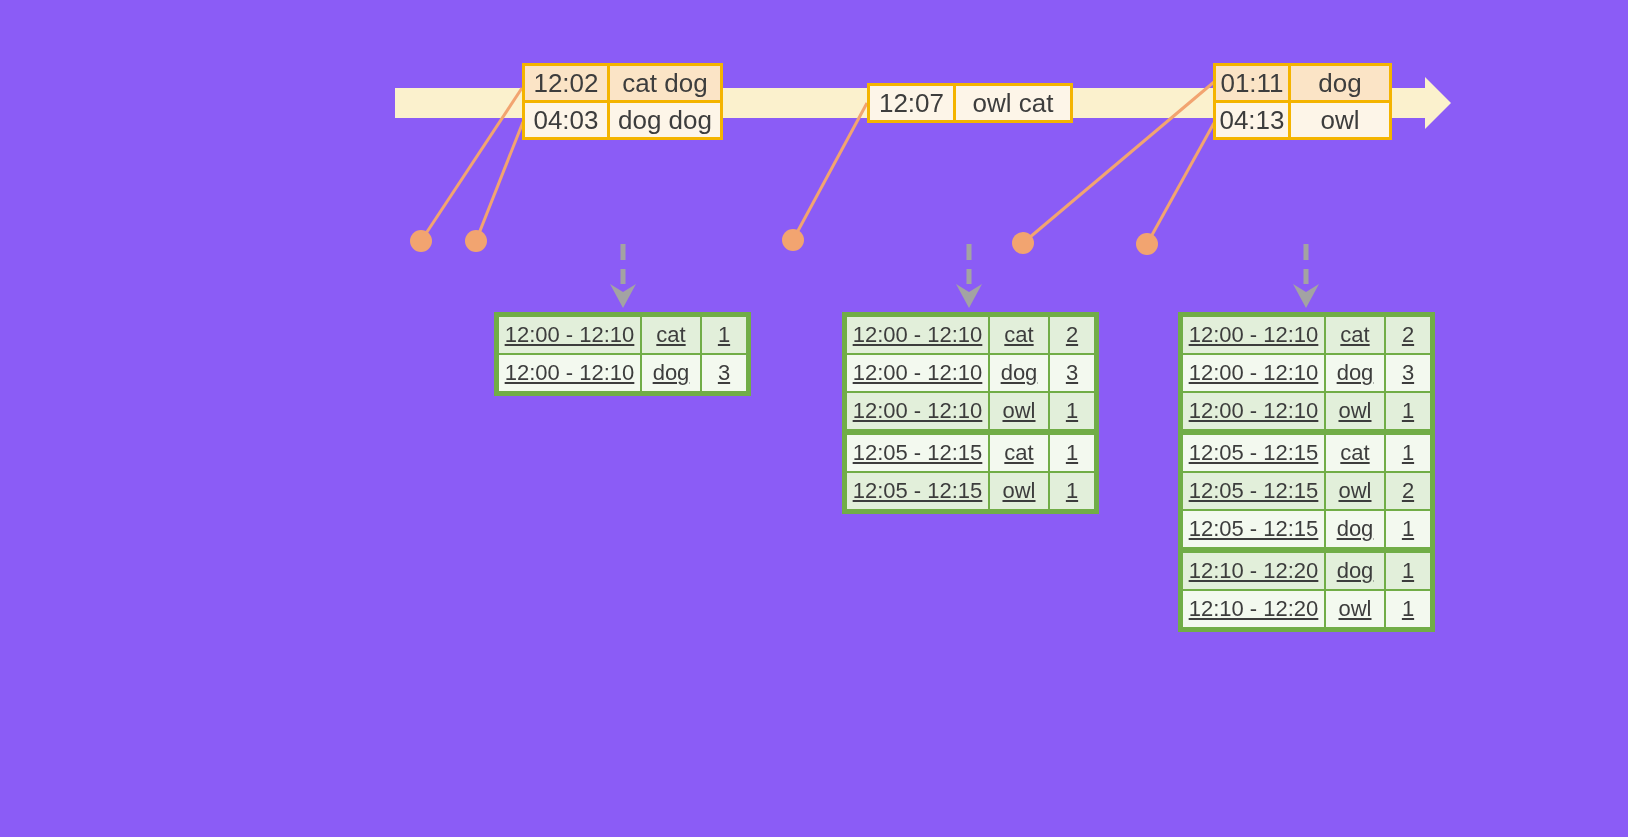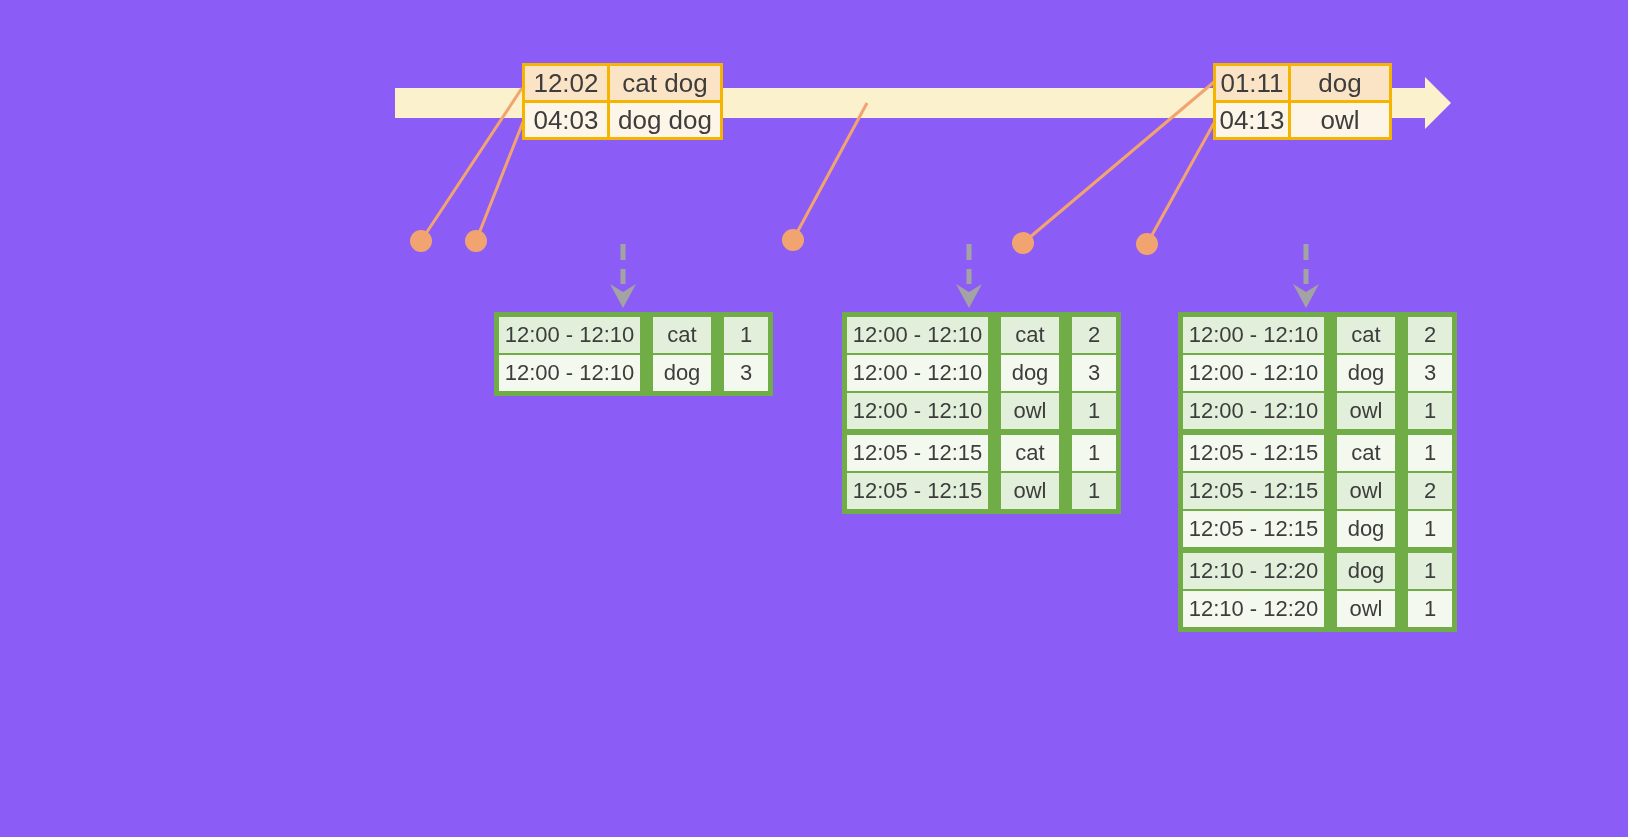--- a/index.html
+++ b/index.html
@@ -92,6 +92,10 @@
     <div class="ecell even">dog dog</div>
   </div>
 
+  <div class="etable" id="et2">
+    <div class="ecell even">12:07</div>
+    <div class="ecell even">owl cat</div>
+  </div>
 
   <div class="etable" id="et3">
     <div class="ecell odd">01:11</div>

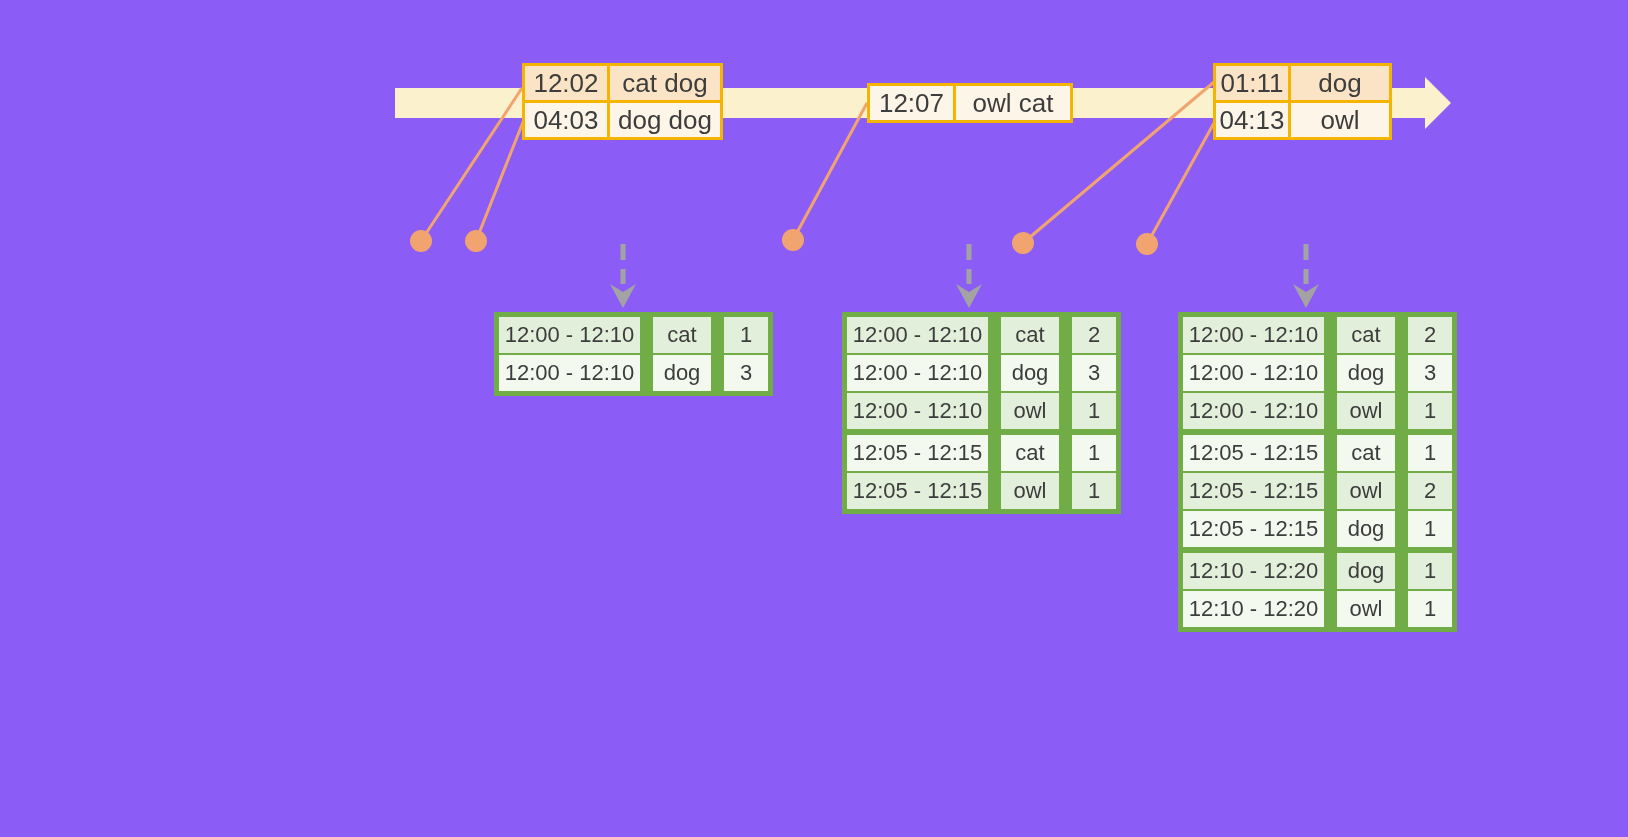--- a/index.html
+++ b/index.html
@@ -38,7 +38,7 @@
     position:absolute; display:flex; flex-direction:column; gap:2px;
     background:#71ad47; border:5px solid #71ad47;
   }
-  .rrow { display:grid; grid-template-columns:141px 58px 44px; gap:13px; }
+  .rrow { display:grid; grid-template-columns:141px 58px 44px; gap:2px;text-decoration:underline; }
   .rrow.group-break { margin-top:4px; }
   .rcell {
     display:flex; align-items:center; justify-content:center;

